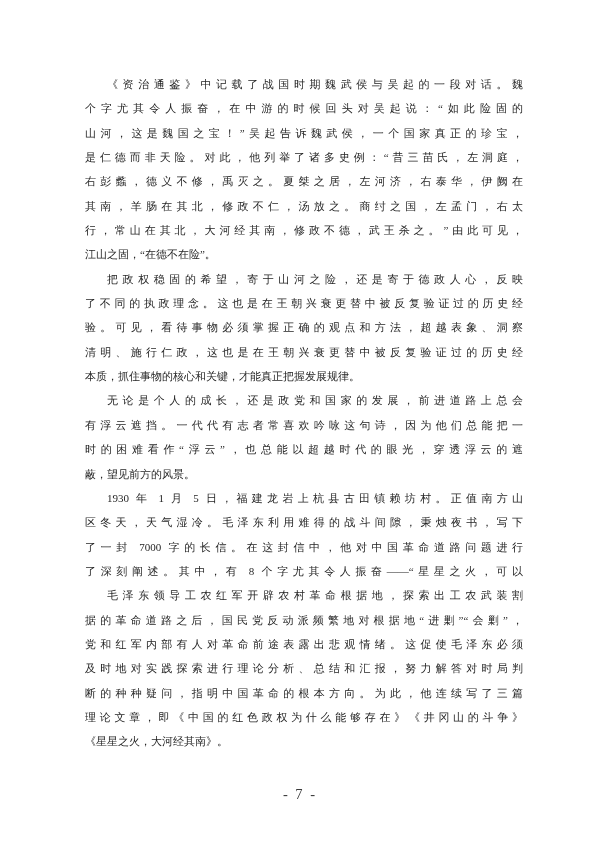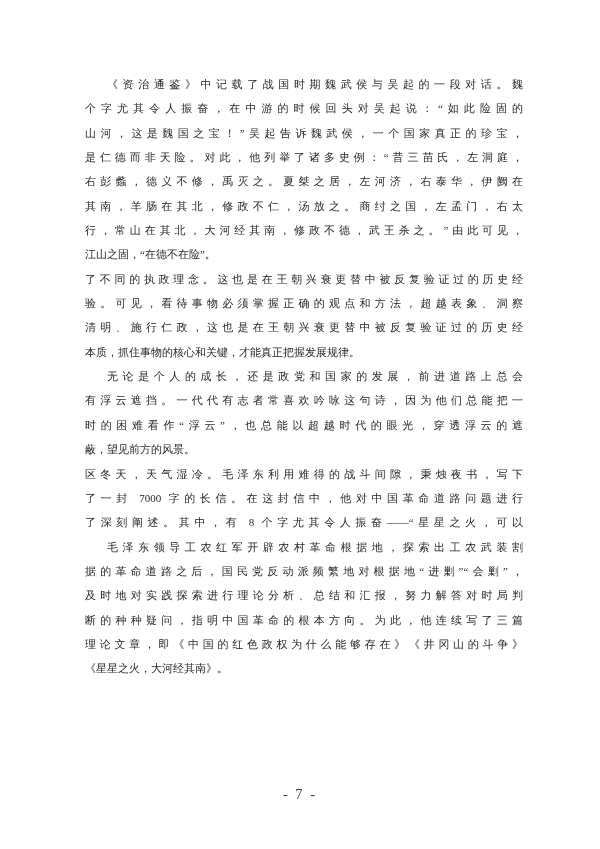--- a/index.html
+++ b/index.html
@@ -60,6 +60,7 @@
       <div class="line">其南，羊肠在其北，修政不仁，汤放之。商纣之国，左孟门，右太</div>
       <div class="line">行，常山在其北，大河经其南，修政不德，武王杀之。”由此可见，</div>
       <div class="line last">江山之固，“在德不在险”。</div>
+      <div class="line first">把政权稳固的希望，寄于山河之险，还是寄于德政人心，反映</div>
       <div class="line">了不同的执政理念。这也是在王朝兴衰更替中被反复验证过的历史经</div>
       <div class="line">验。可见，看待事物必须掌握正确的观点和方法，超越表象、洞察</div>
       <div class="line">清明、施行仁政，这也是在王朝兴衰更替中被反复验证过的历史经</div>

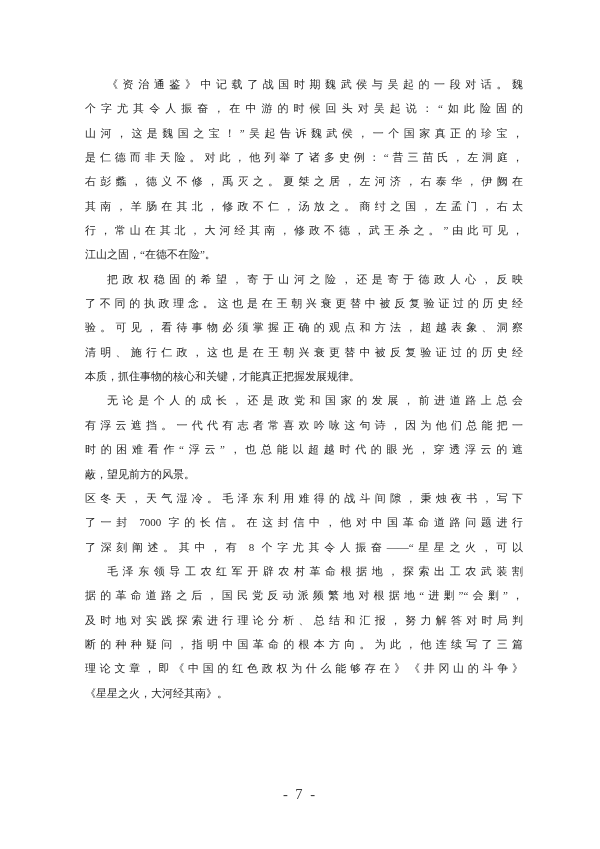--- a/index.html
+++ b/index.html
@@ -69,6 +69,7 @@
       <div class="line">有浮云遮挡。一代代有志者常喜欢吟咏这句诗，因为他们总能把一</div>
       <div class="line">时的困难看作“浮云”，也总能以超越时代的眼光，穿透浮云的遮</div>
       <div class="line last">蔽，望见前方的风景。</div>
+      <div class="line first">1930 年 1 月 5 日，福建龙岩上杭县古田镇赖坊村。正值南方山</div>
       <div class="line">区冬天，天气湿冷。毛泽东利用难得的战斗间隙，秉烛夜书，写下</div>
       <div class="line">了一封 7000 字的长信。在这封信中，他对中国革命道路问题进行</div>
       <div class="line">了深刻阐述。其中，有 8 个字尤其令人振奋——“星星之火，可以</div>

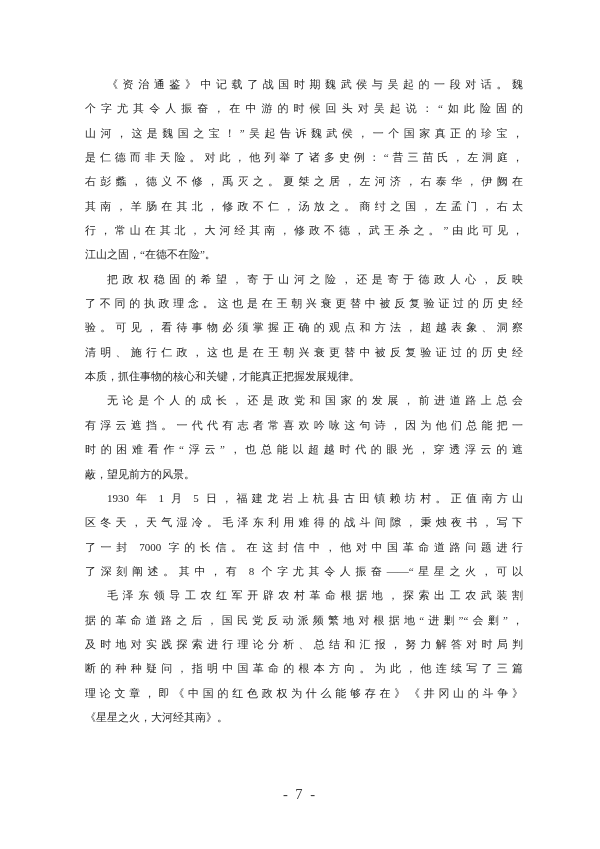--- a/index.html
+++ b/index.html
@@ -75,6 +75,7 @@
       <div class="line">了深刻阐述。其中，有 8 个字尤其令人振奋——“星星之火，可以</div>
       <div class="line first">毛泽东领导工农红军开辟农村革命根据地，探索出工农武装割</div>
       <div class="line">据的革命道路之后，国民党反动派频繁地对根据地“进剿”“会剿”，</div>
+      <div class="line">党和红军内部有人对革命前途表露出悲观情绪。这促使毛泽东必须</div>
       <div class="line">及时地对实践探索进行理论分析、总结和汇报，努力解答对时局判</div>
       <div class="line">断的种种疑问，指明中国革命的根本方向。为此，他连续写了三篇</div>
       <div class="line">理论文章，即《中国的红色政权为什么能够存在》《井冈山的斗争》</div>

